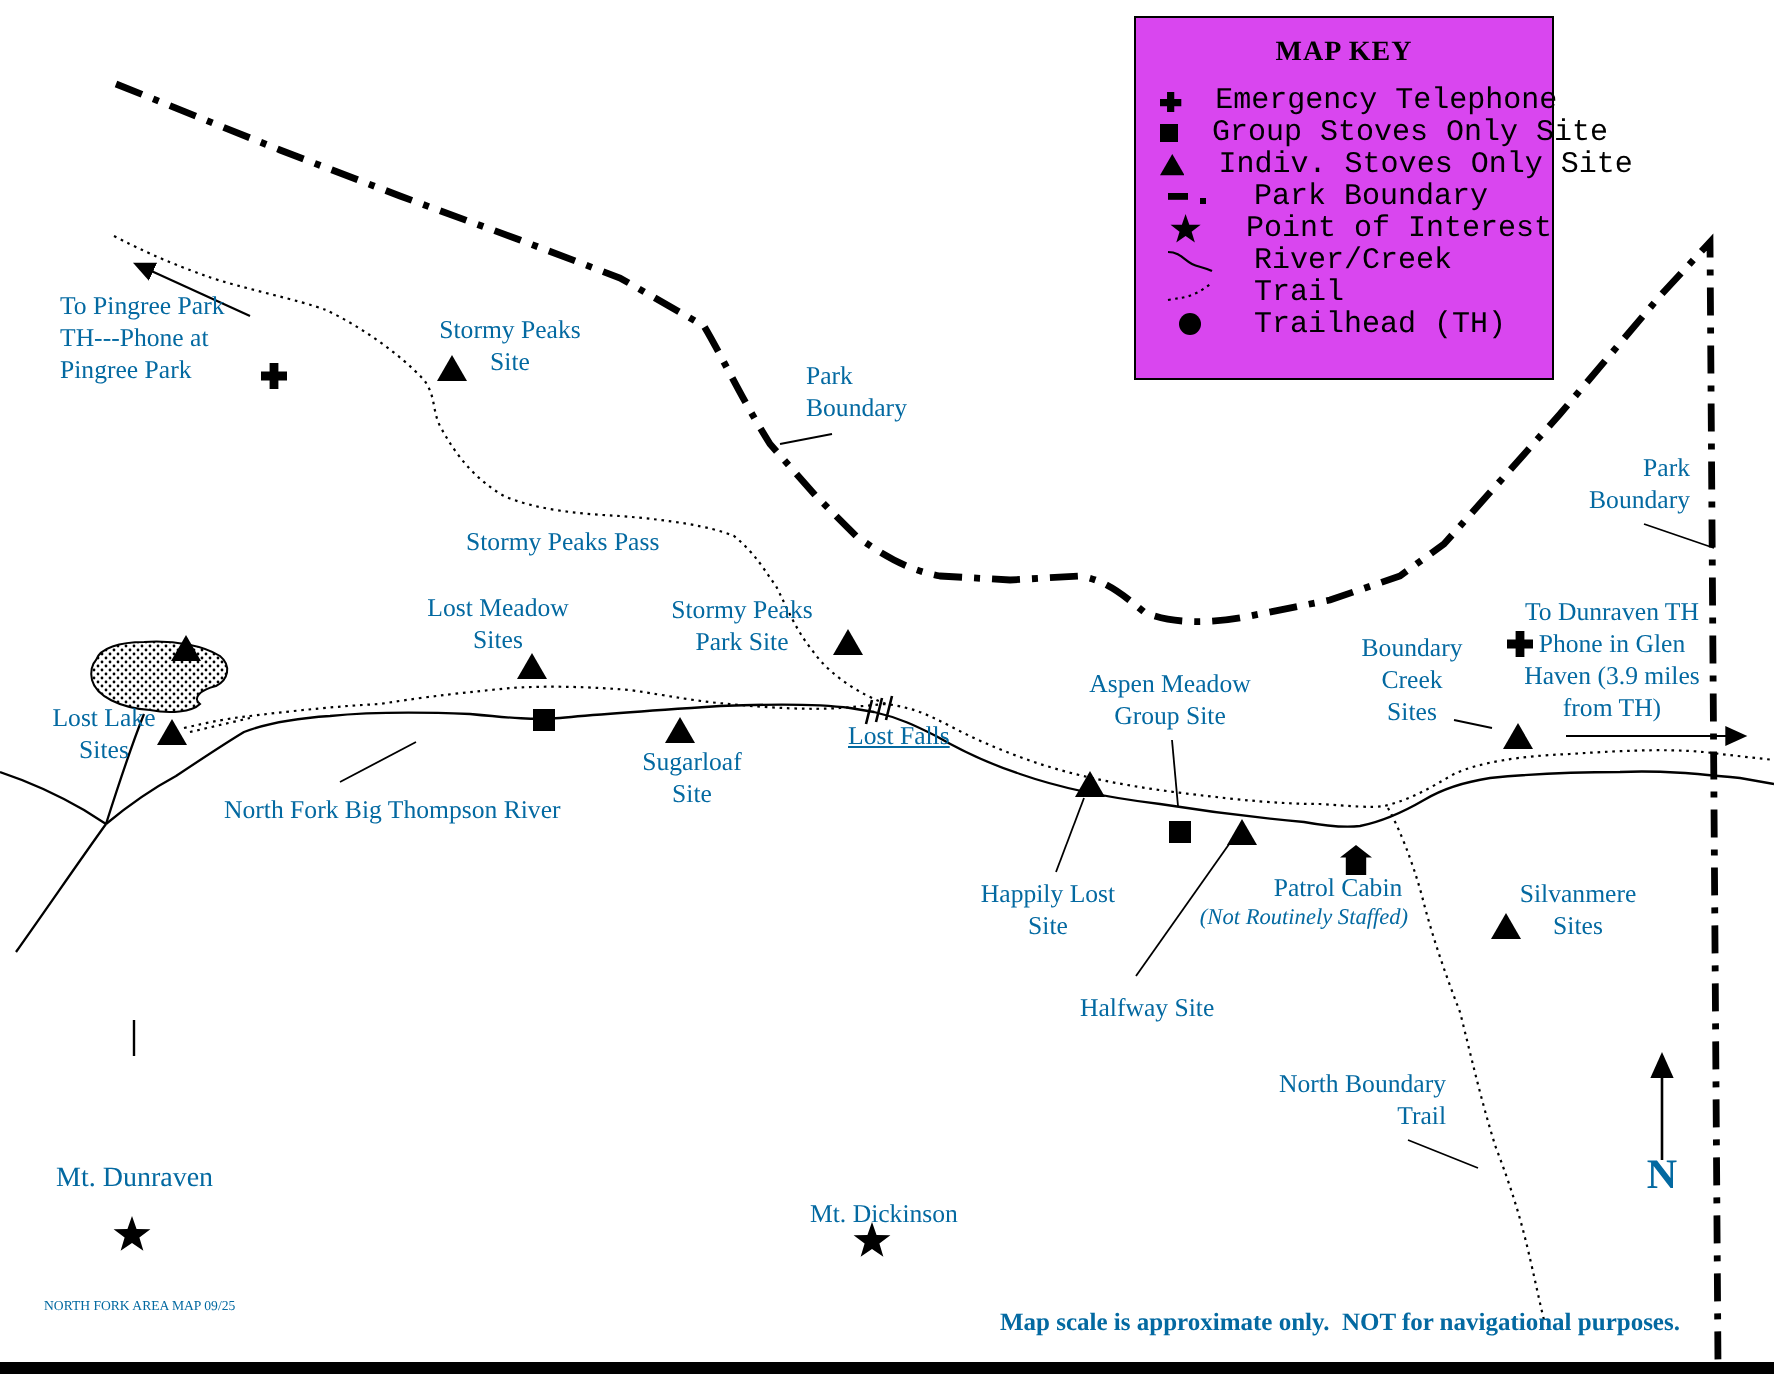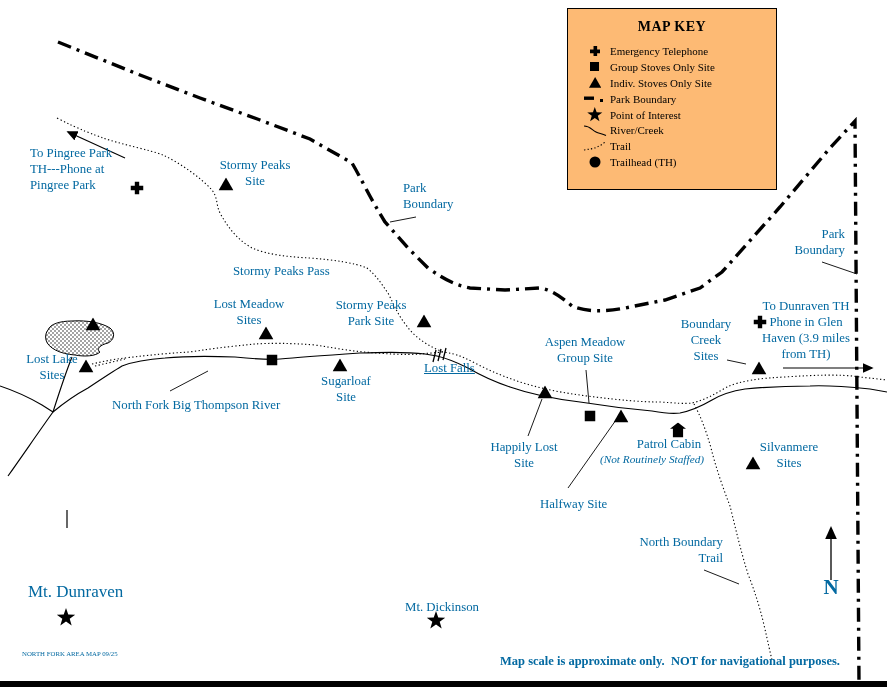--- a/index.html
+++ b/index.html
@@ -15,7 +15,7 @@
   .map-label.right{transform:translateX(-100%);text-align:right;}
   .map-key{
     position:absolute;left:567px;top:8px;width:210px;height:182px;
-    border:1.6px solid #000;background:#fdba74;box-sizing:border-box;
+    border:1.6px solid #000;background:#d946ef;box-sizing:border-box;
   }
   .map-key-title{
     text-align:center;font-weight:bold;font-size:14px;letter-spacing:.5px;margin-top:10px;

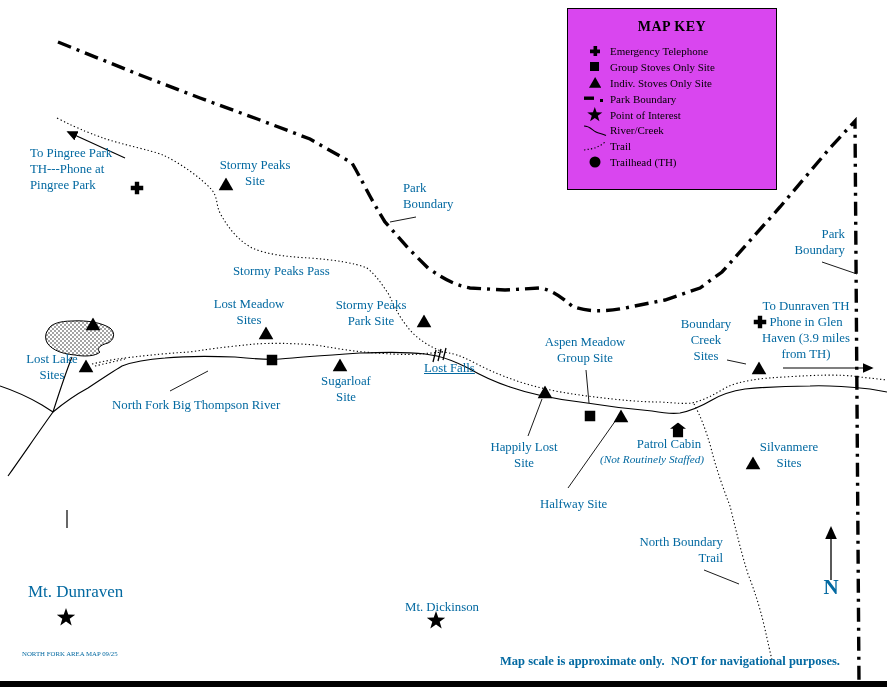--- a/index.html
+++ b/index.html
@@ -23,7 +23,7 @@
   .map-key-items{margin-top:8px;}
   .key-row{display:flex;align-items:center;height:15.9px;}
   .key-sym{width:30px;margin-left:12px;display:flex;justify-content:center;align-items:center;line-height:0;}
-  .key-lab{font-size:11px;margin-left:0;white-space:nowrap;}
+  .key-lab{font-size:15px;margin-left:17px;white-space:nowrap;font-family:Liberation Mono, monospace;}
   .bottom-edge{position:absolute;left:0;bottom:0;width:887px;height:6px;background:#000;}
 </style>
 </head>

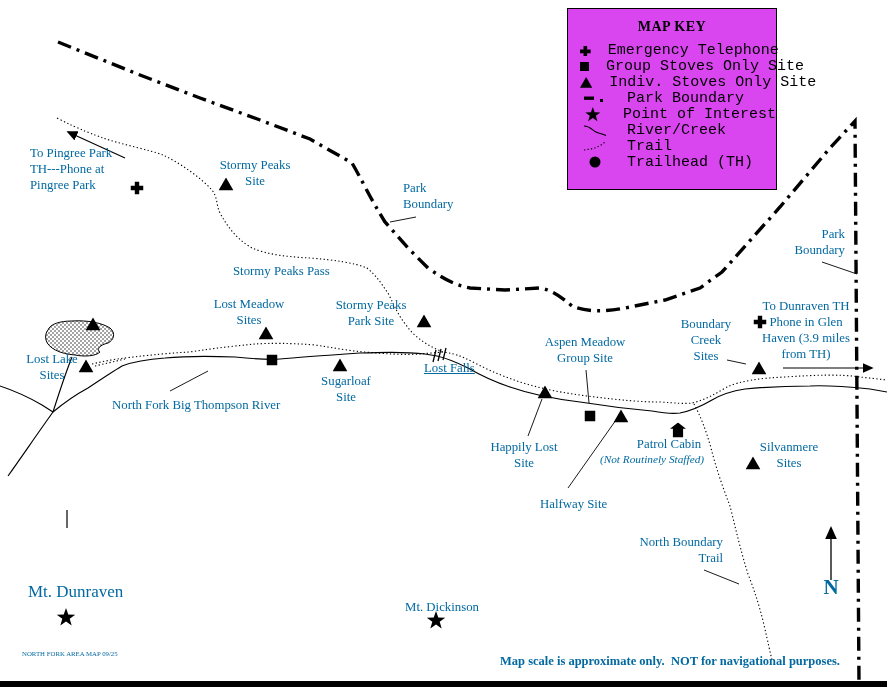--- a/index.html
+++ b/index.html
@@ -177,7 +177,7 @@
       <div class="map-label right" style="left: 845px; top: 227px; font-size: 12.8px;"><div>Park</div><div>Boundary</div></div>
       <div class="map-label center" style="left: 789px; top: 440px; font-size: 12.8px;"><div>Silvanmere</div><div>Sites</div></div>
       <div class="map-label right" style="left: 723px; top: 535px; font-size: 12.8px;"><div>North Boundary</div><div>Trail</div></div>
-      <div class="map-label" style="left: 28px; top: 581px; font-size: 17px;"><div>Mt. Dunraven</div></div>
+      <div class="map-label" style="left: 28px; top: 581px; font-size: 14px;"><div>Mt. Dunraven</div></div>
       <div class="map-label" style="left: 405px; top: 600px; font-size: 12.8px;"><div>Mt. Dickinson</div></div>
       <div class="map-label center" style="left: 831px; top: 574px; font-size: 21px; font-weight: bold;"><div>N</div></div>
       <div class="map-label" style="left: 22px; top: 650px; font-size: 6.8px;"><div>NORTH FORK AREA MAP 09/25</div></div>

